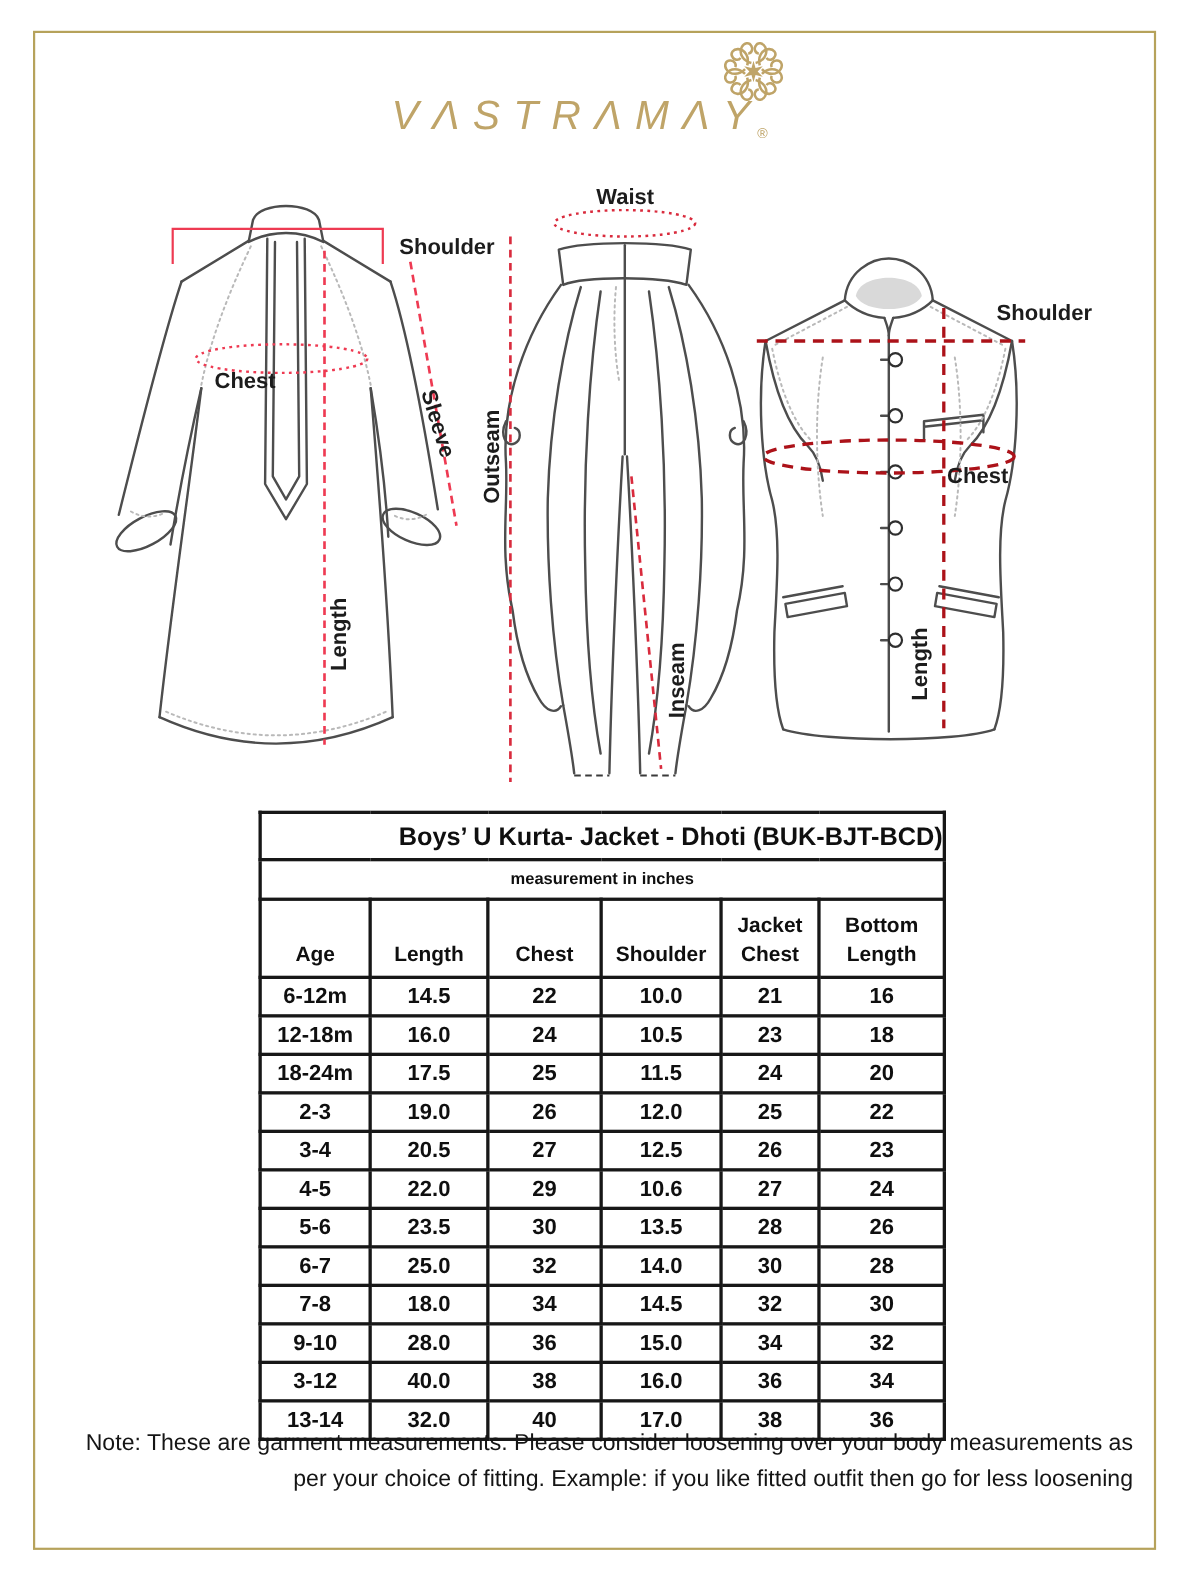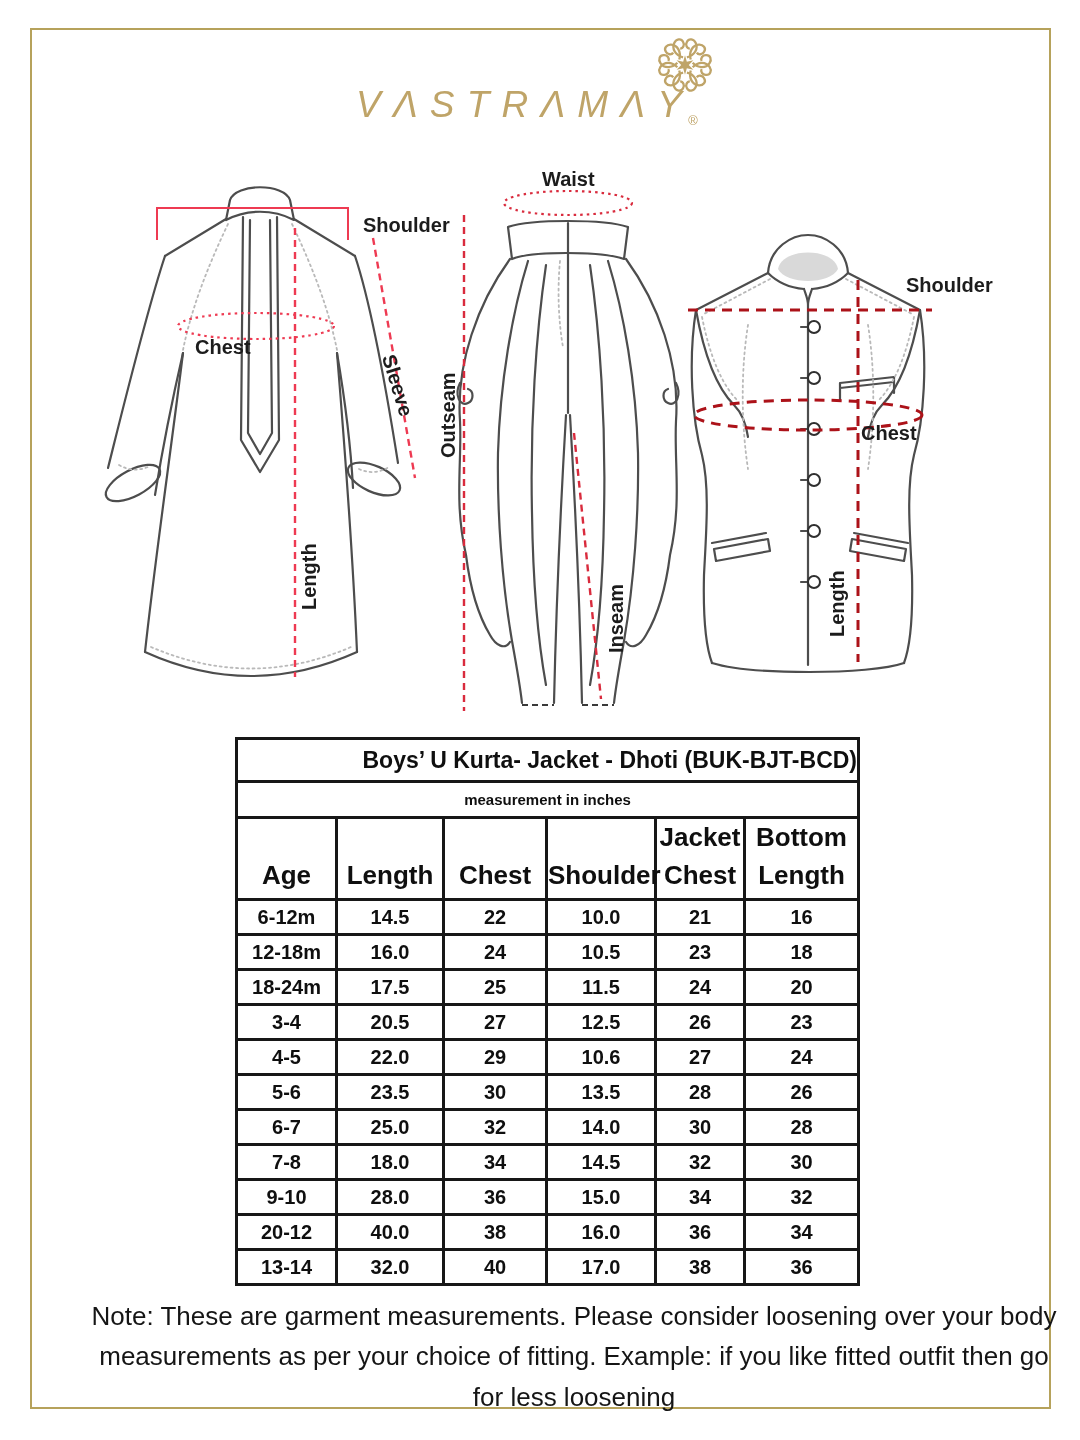--- a/index.html
+++ b/index.html
@@ -44,7 +44,7 @@
   .size-table td,.size-table th{border:3px solid var(--border,#171717);padding:0;}
   .tbl-title{height:40px;font-size:23px;text-align:right;}
   .tbl-sub{height:33px;font-size:15px;}
-  .size-table th{height:64px;vertical-align:bottom;font-size:26px;padding-bottom:4px;}
+  .size-table th{height:64px;vertical-align:bottom;font-size:19px;padding-bottom:4px;}
   .hl{display:block;line-height:1.45;}
   .size-table tbody td{height:32px;font-size:20px;}
 

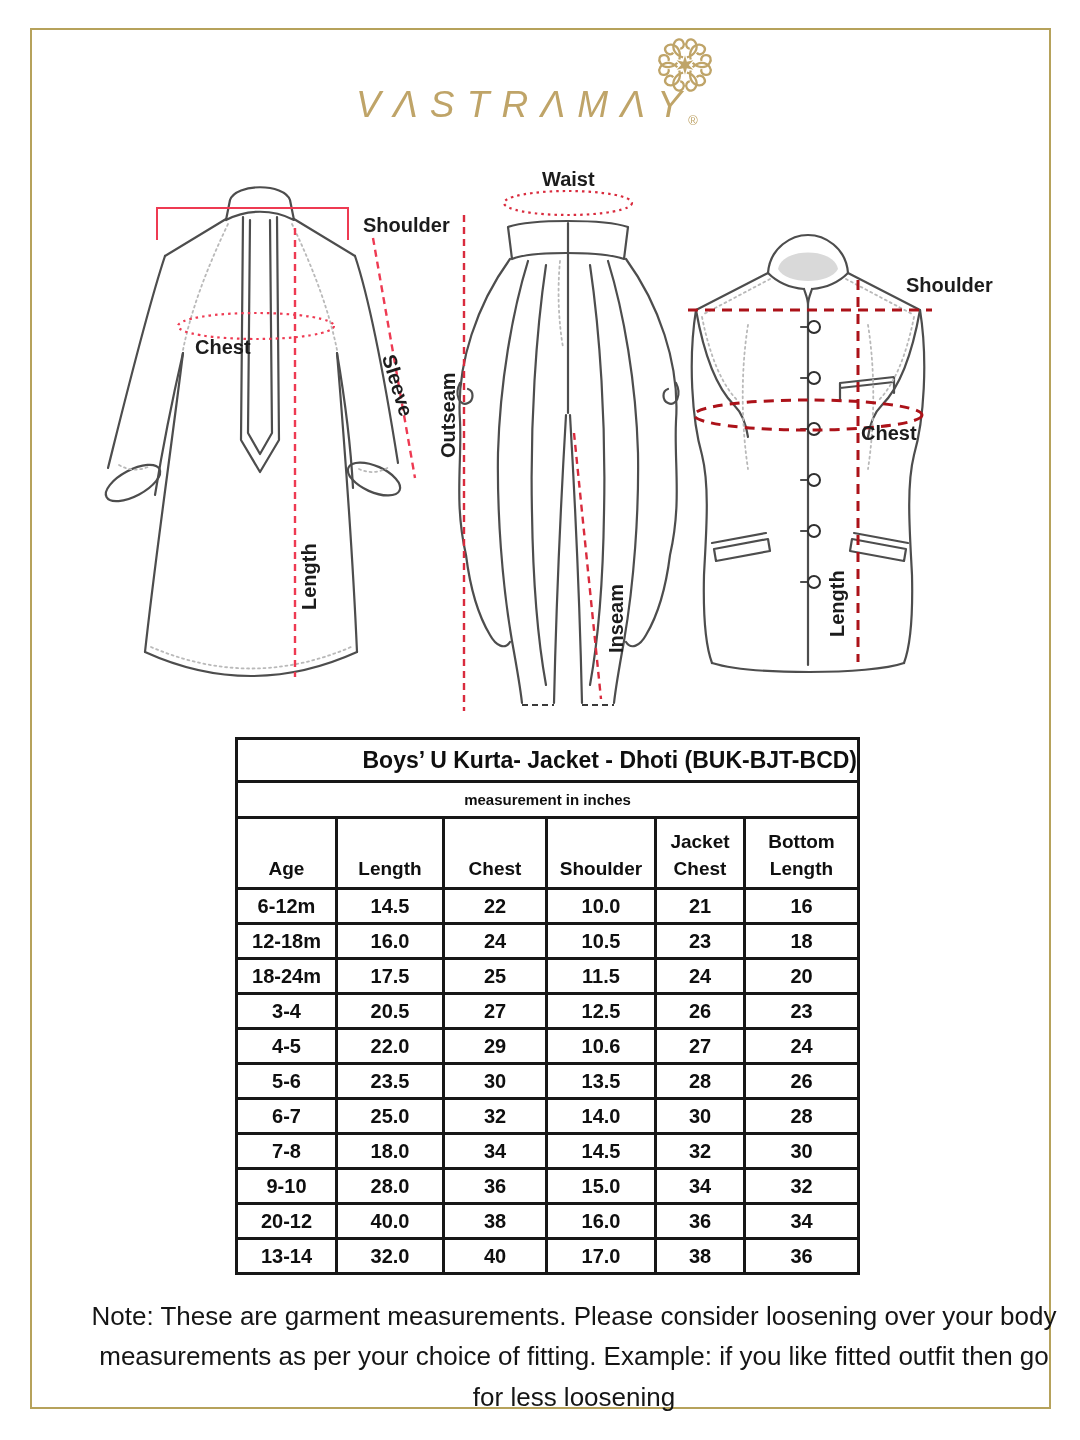--- a/index.html
+++ b/index.html
@@ -260,6 +260,14 @@
           <td>20</td>
         </tr>
         <tr>
+          <td>2-3</td>
+          <td>19.0</td>
+          <td>26</td>
+          <td>12.0</td>
+          <td>25</td>
+          <td>22</td>
+        </tr>
+        <tr>
           <td>3-4</td>
           <td>20.5</td>
           <td>27</td>

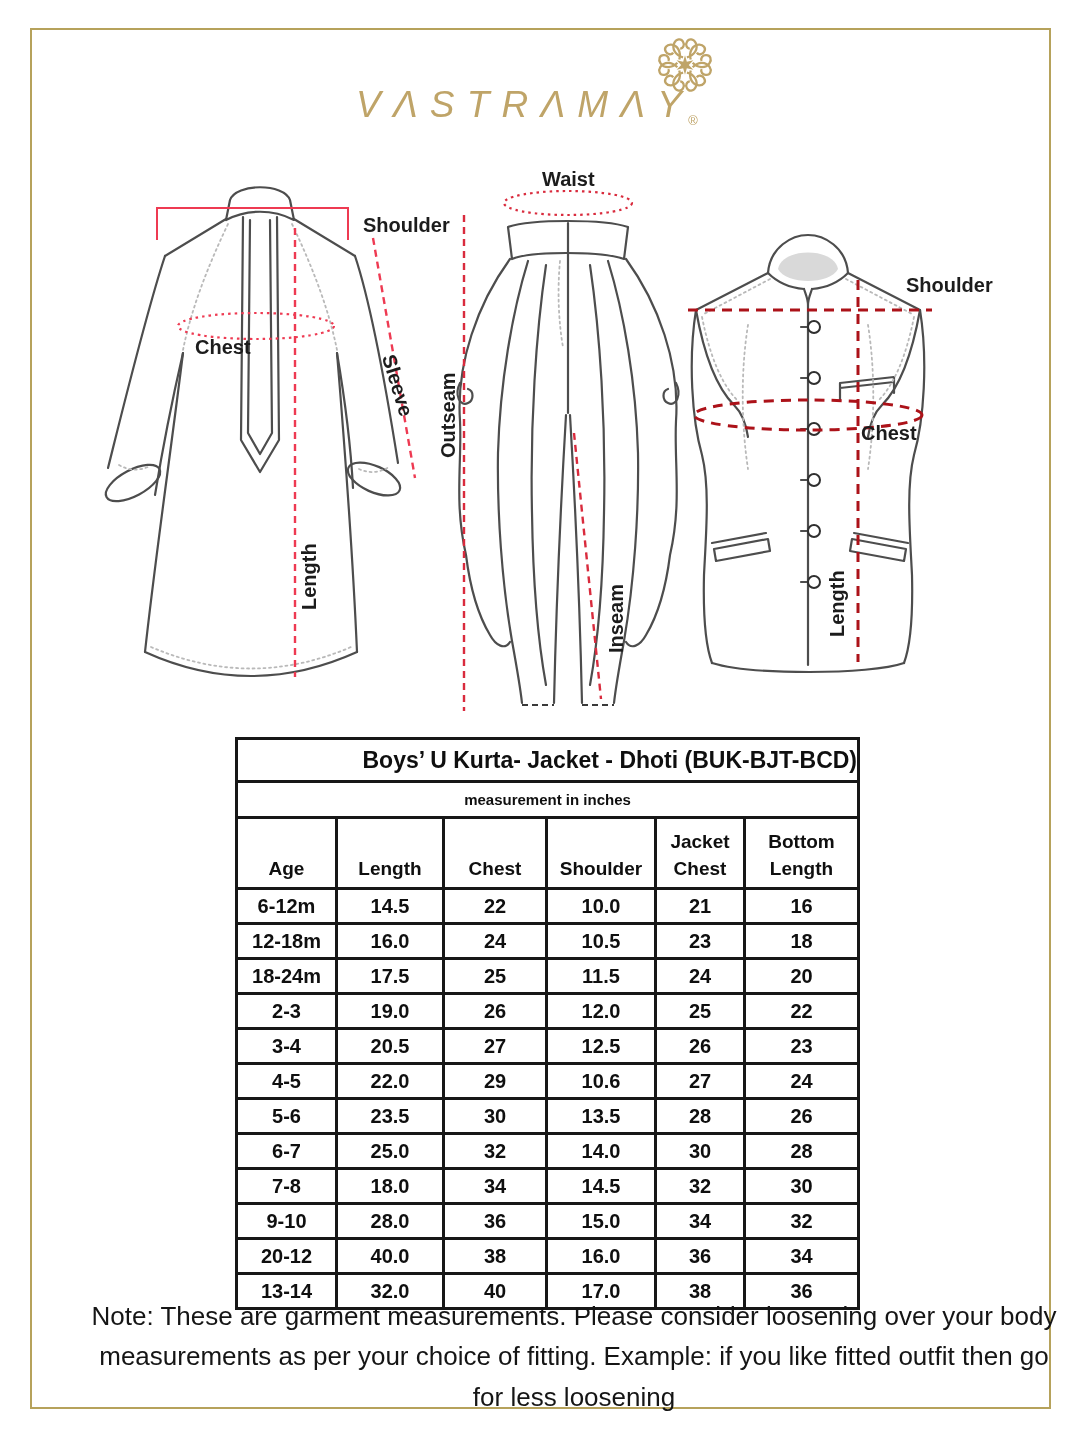--- a/index.html
+++ b/index.html
@@ -316,7 +316,7 @@
           <td>32</td>
         </tr>
         <tr>
-          <td>20-12</td>
+          <td>3-12</td>
           <td>40.0</td>
           <td>38</td>
           <td>16.0</td>

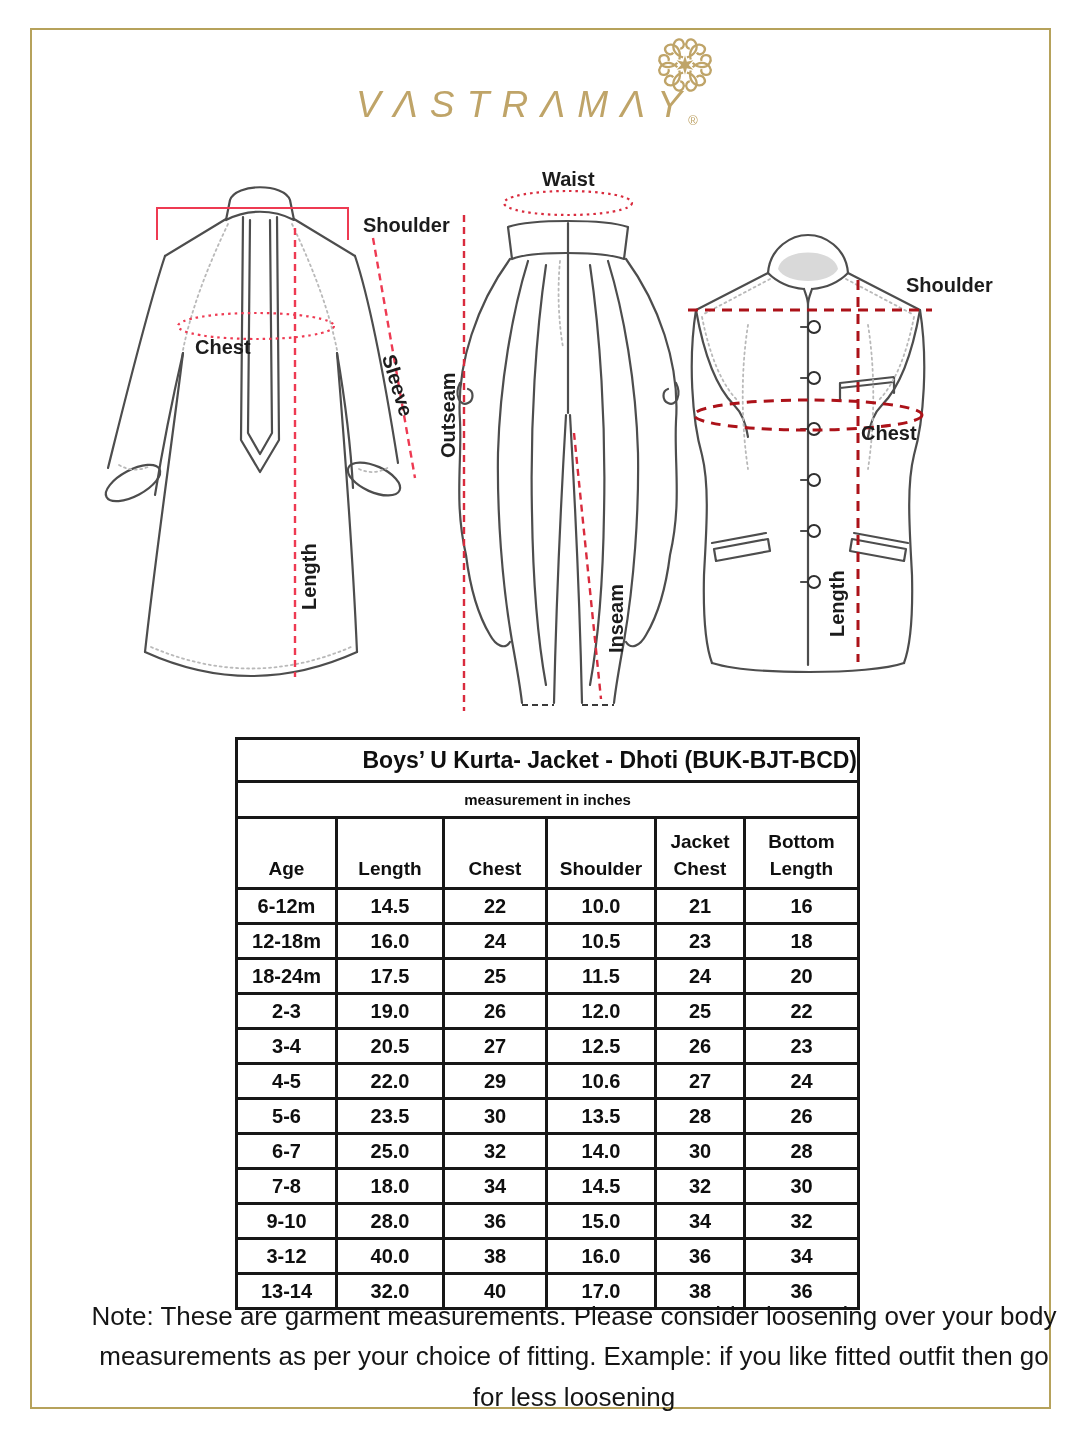--- a/index.html
+++ b/index.html
@@ -49,8 +49,8 @@
   .size-table tbody td{height:32px;font-size:20px;}
 
   
-  .note{position:absolute;left:50px;top:1296px;width:980px;text-align:center;
-        font-size:26px;line-height:1.55;color:#151515;margin-left:34px;}
+  .note{position:absolute;left:50px;top:1296px;width:980px;text-align:right;
+        font-size:21px;line-height:1.55;color:#151515;}
 </style>
 </head>
 <body>

